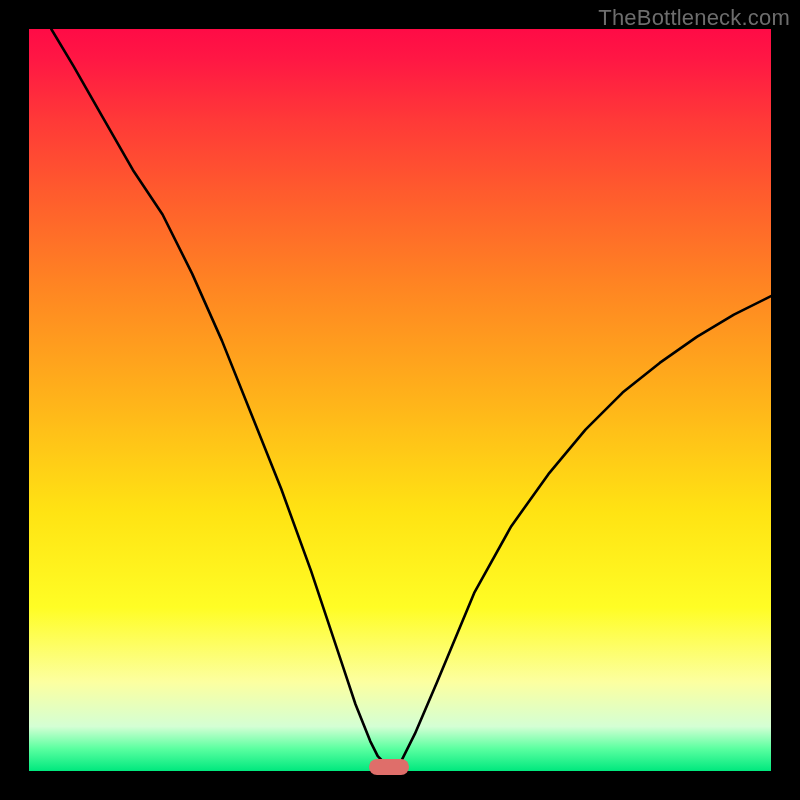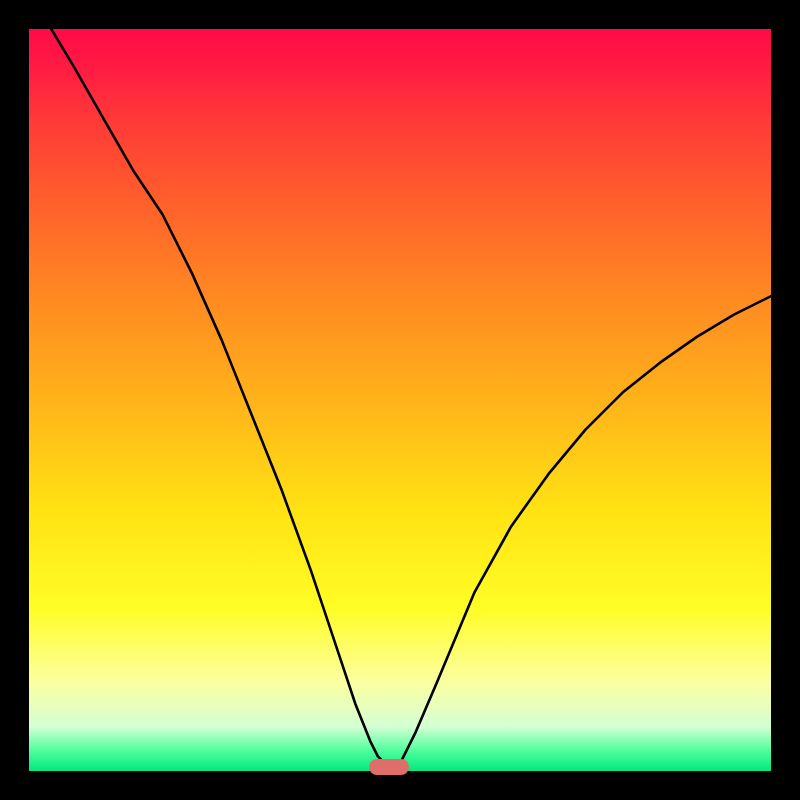--- a/index.html
+++ b/index.html
@@ -75,6 +75,7 @@
 <body>
 <div class="wrap">
 
+  <div class="watermark">TheBottleneck.com</div>
 
   <div class="plot">
     <div class="gradient-bg"></div>

